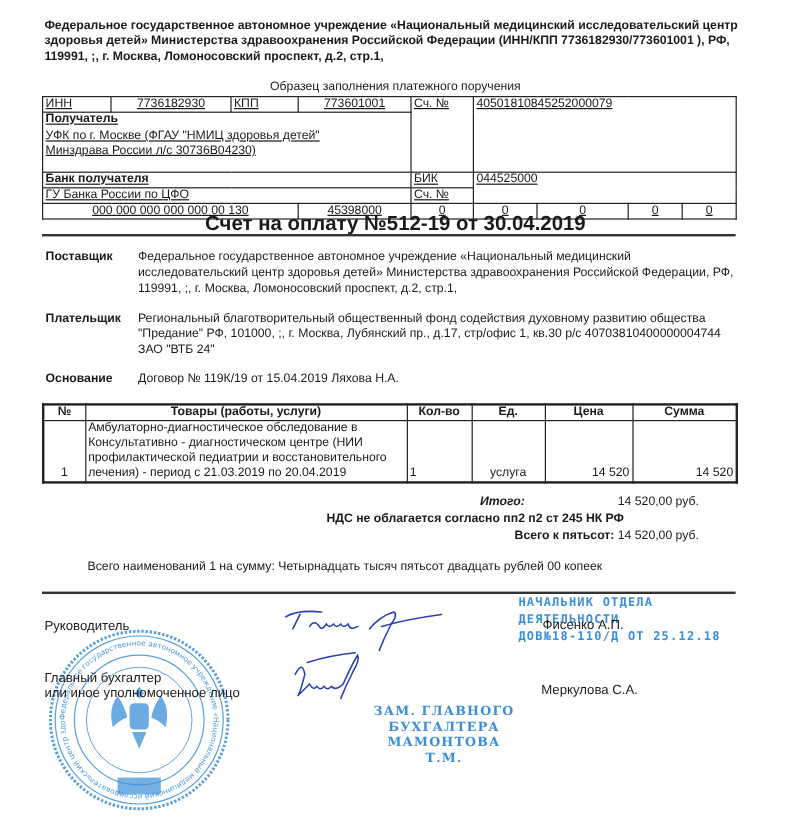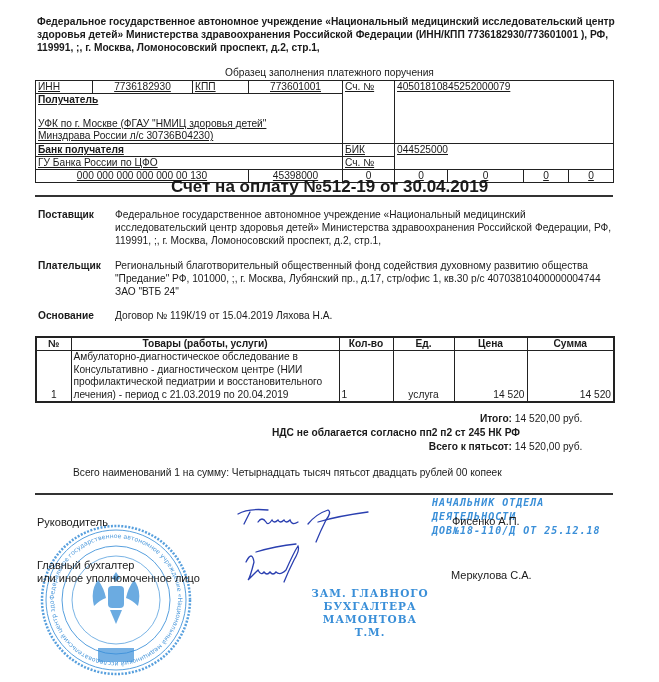--- a/index.html
+++ b/index.html
@@ -57,7 +57,7 @@
   </tr>
   <tr>
     <td colspan="4" style="height:49px;">
-      <div class="b" style="margin-bottom:12px;">Получатель</div>
+      <div class="b" style="margin-bottom:2px;">Получатель</div>
       <div style="width:280px;">УФК по г. Москве (ФГАУ "НМИЦ здоровья детей" Минздрава России л/с 30736В04230)</div>
     </td>
   </tr>

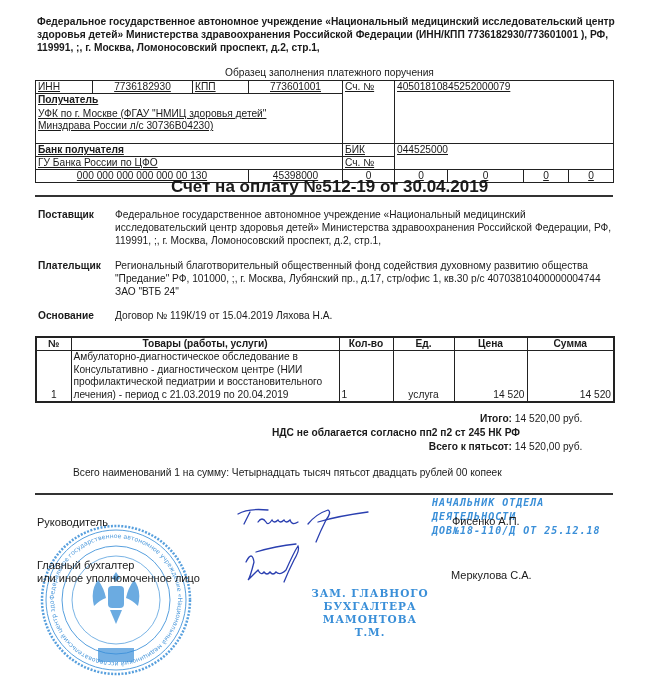--- a/index.html
+++ b/index.html
@@ -128,7 +128,7 @@
   </table>
 
 <div class="abs tot" style="left:400px;width:210px;top:412px;">
-  <span class="b" style="display:inline-block;width:112px;text-align:right;">Итого:</span>
+  <span class="b" style="display:inline-block;width:112px;text-align:left;font-style:italic;">Итого:</span>
   <span>14 520,00 руб.</span>
 </div>
 <div class="abs tot b" style="left:272px;top:426px;">НДС не облагается согласно пп2 п2 ст 245 НК РФ</div>

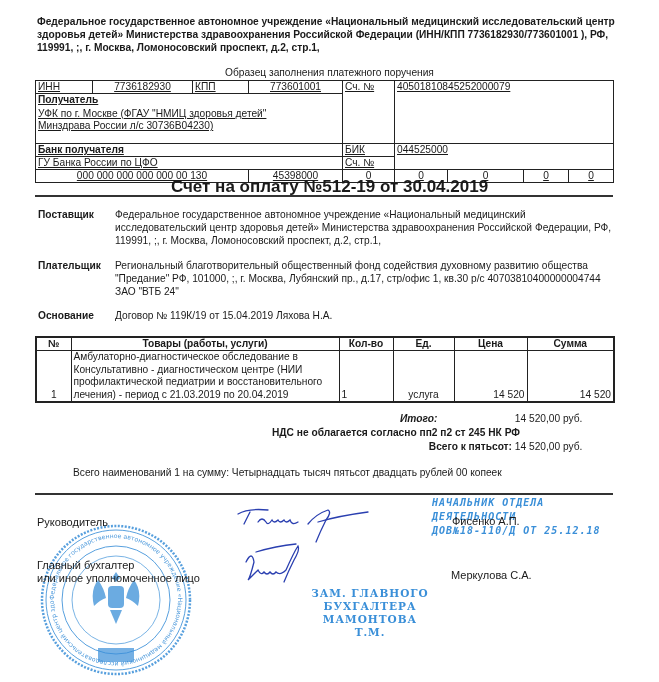--- a/index.html
+++ b/index.html
@@ -180,7 +180,7 @@
   </g>
 </svg>
 
-<div class="abs stamp-text" style="left:432px;top:496px;font-size:10px;line-height:14px;font-style:italic;">
+<div class="abs stamp-text" style="left:432px;top:496px;font-size:10px;line-height:14px;">
   <div>НАЧАЛЬНИК ОТДЕЛА</div>
   <div>ДЕЯТЕЛЬНОСТИ</div>
   <div>ДОВ№18-110/Д ОТ 25.12.18</div>

